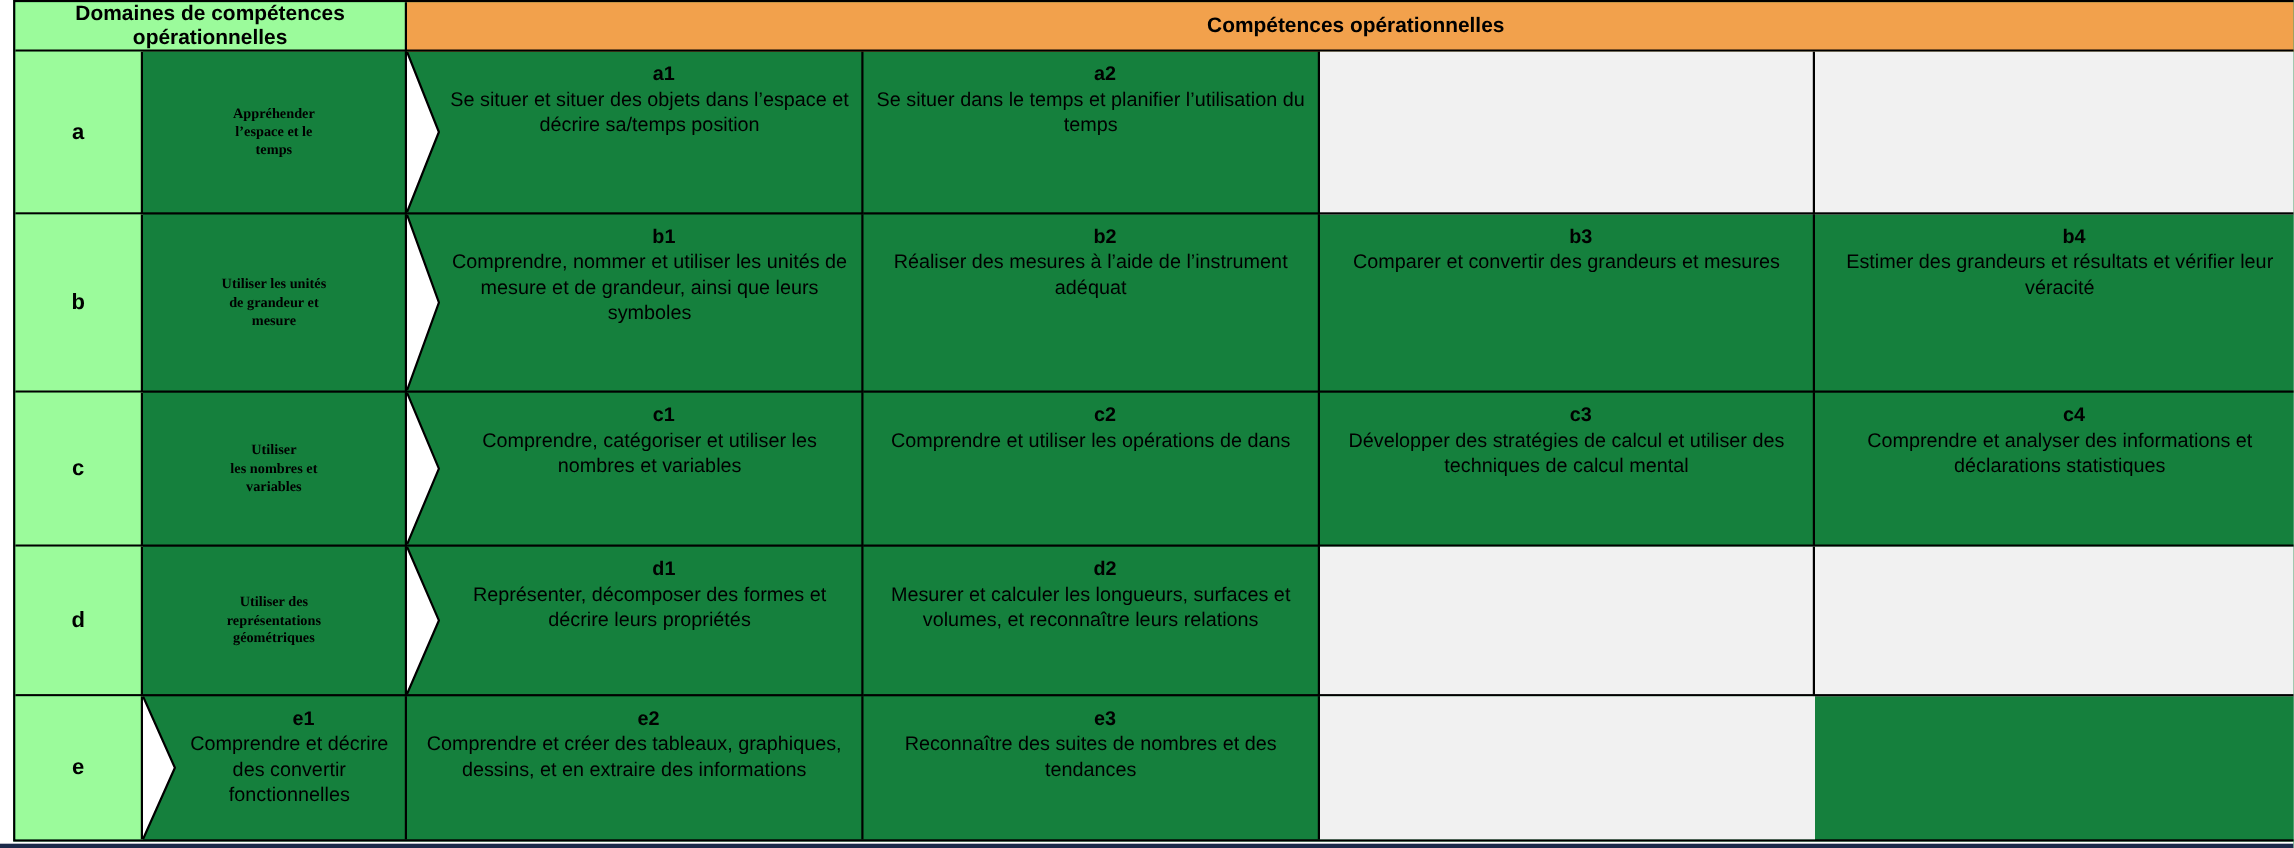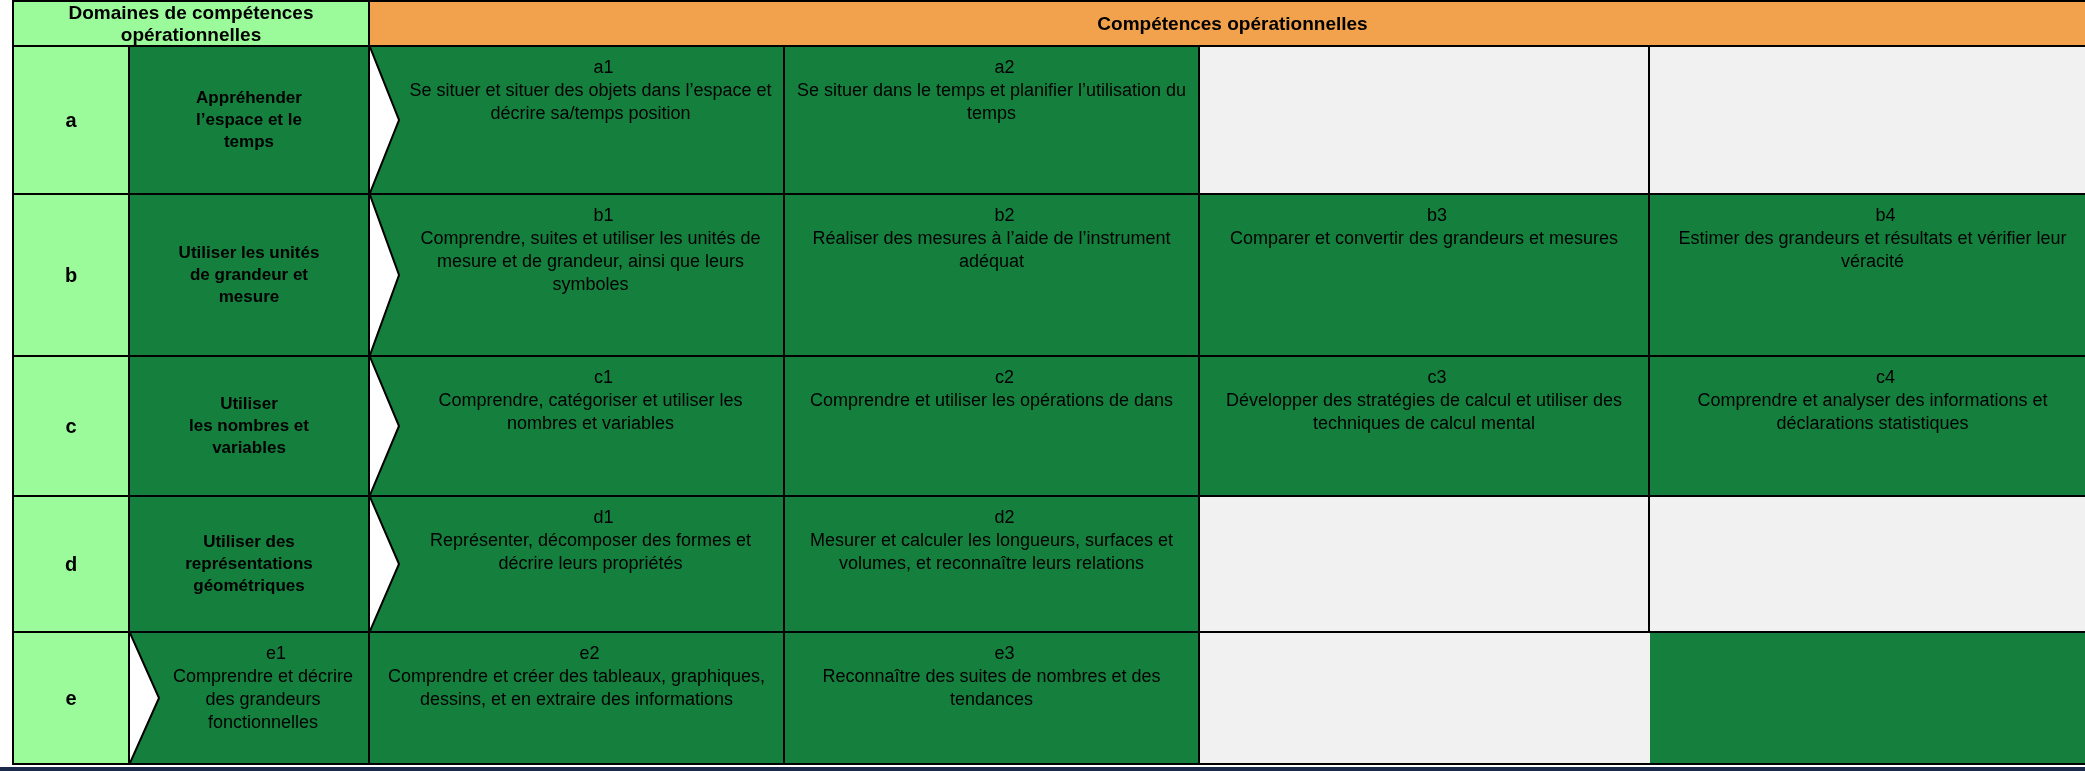--- a/index.html
+++ b/index.html
@@ -58,7 +58,7 @@
     font-size:18px; line-height:1.27;
   }
   .comp.first { position:relative; padding-left:38px; }
-  .comp .code { font-weight:normal;margin-left:26px; }
+  .comp .code { font-weight:bold;margin-left:26px; }
   .empty { background:#F1F1F1; }
   .chev {
     position:absolute; left:0; top:0;

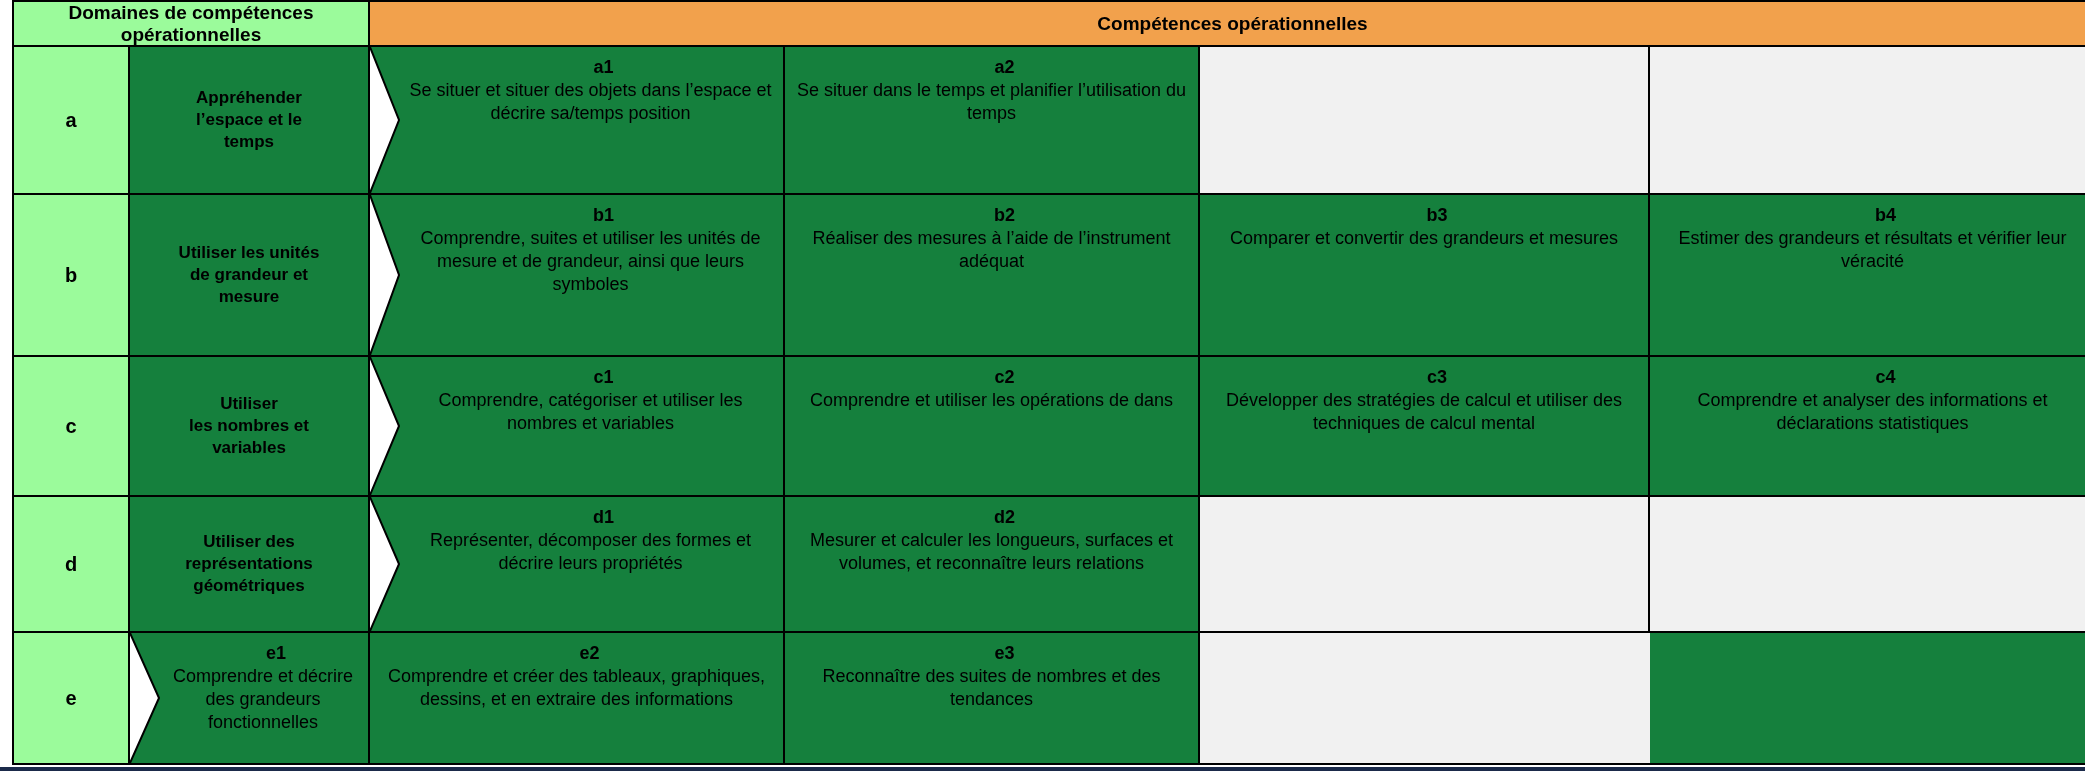--- a/index.html
+++ b/index.html
@@ -48,9 +48,10 @@
   }
   .domain {
     justify-content:center;
-    font-weight:bold; font-size:17px; line-height:1.3;
+    font-weight:bold; font-size:13px; line-height:1.3;
     white-space:pre-line;
     padding:4px 6px;
+    font-family:Liberation Serif, serif;
   }
   .comp {
     justify-content:flex-start;

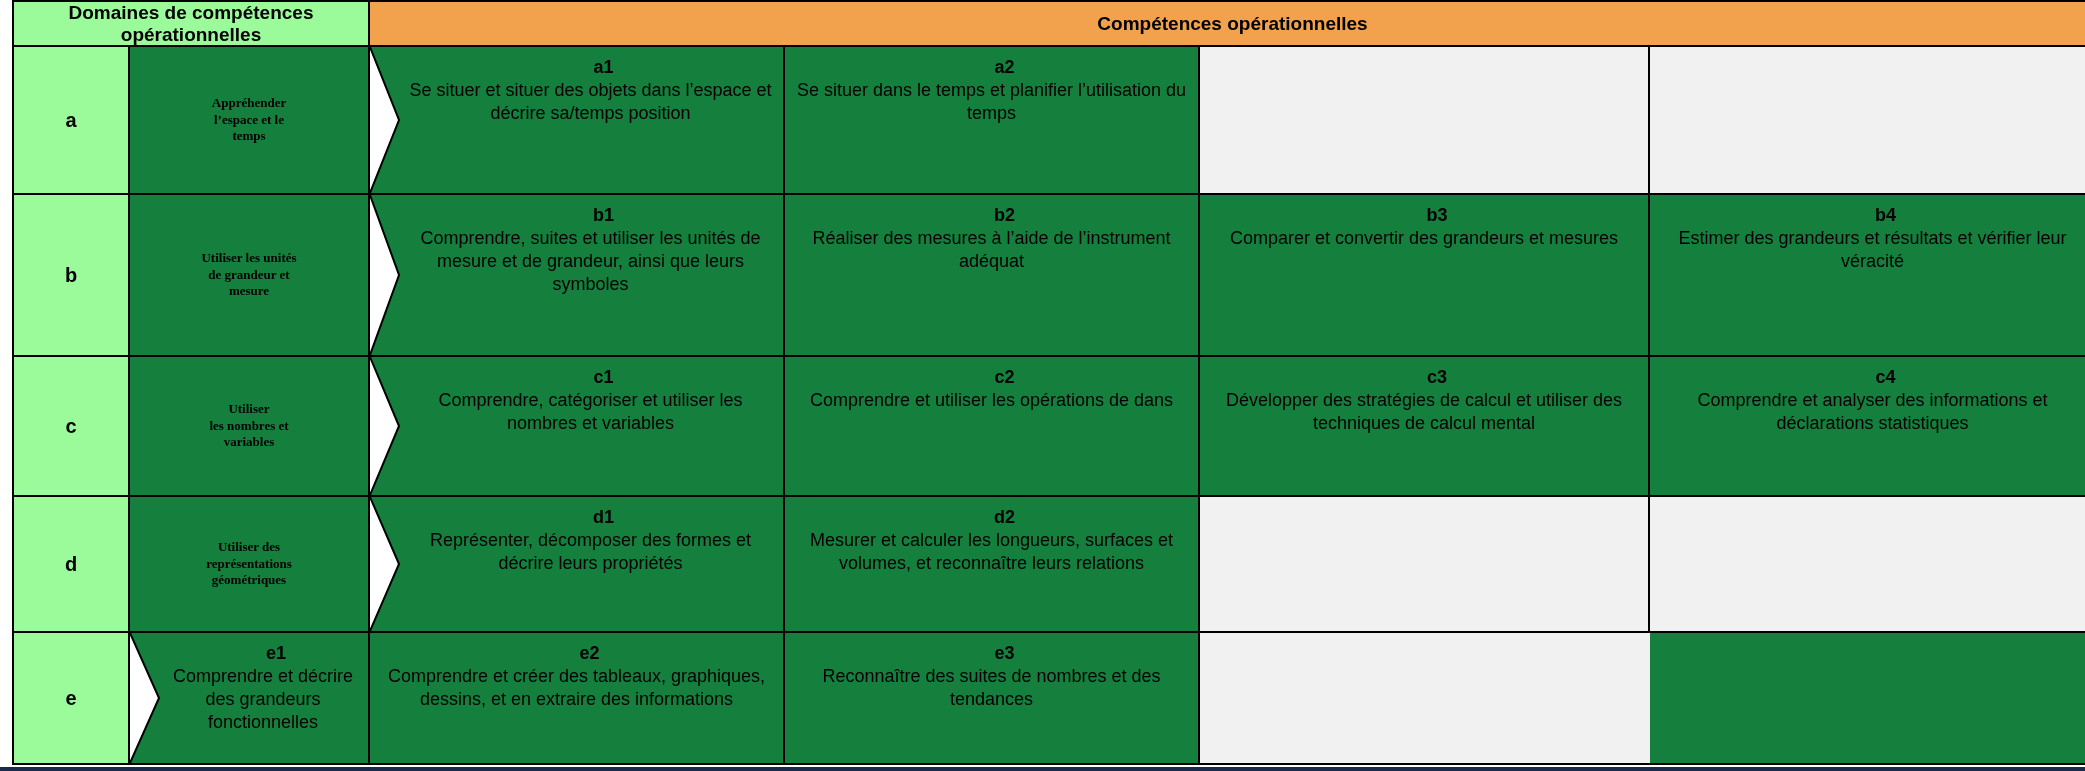--- a/index.html
+++ b/index.html
@@ -111,7 +111,7 @@
         <polyline points="0,0 29,50 0,100"></polyline>
       </svg>
     <div class="code">b1</div>
-    <div class="desc">Comprendre, suites et utiliser les unités de mesure et de grandeur, ainsi que leurs symboles</div>
+    <div class="desc">Comprendre, nommer et utiliser les unités de mesure et de grandeur, ainsi que leurs symboles</div>
   </div>
   <div class="cell comp">
     <div class="code">b2</div>

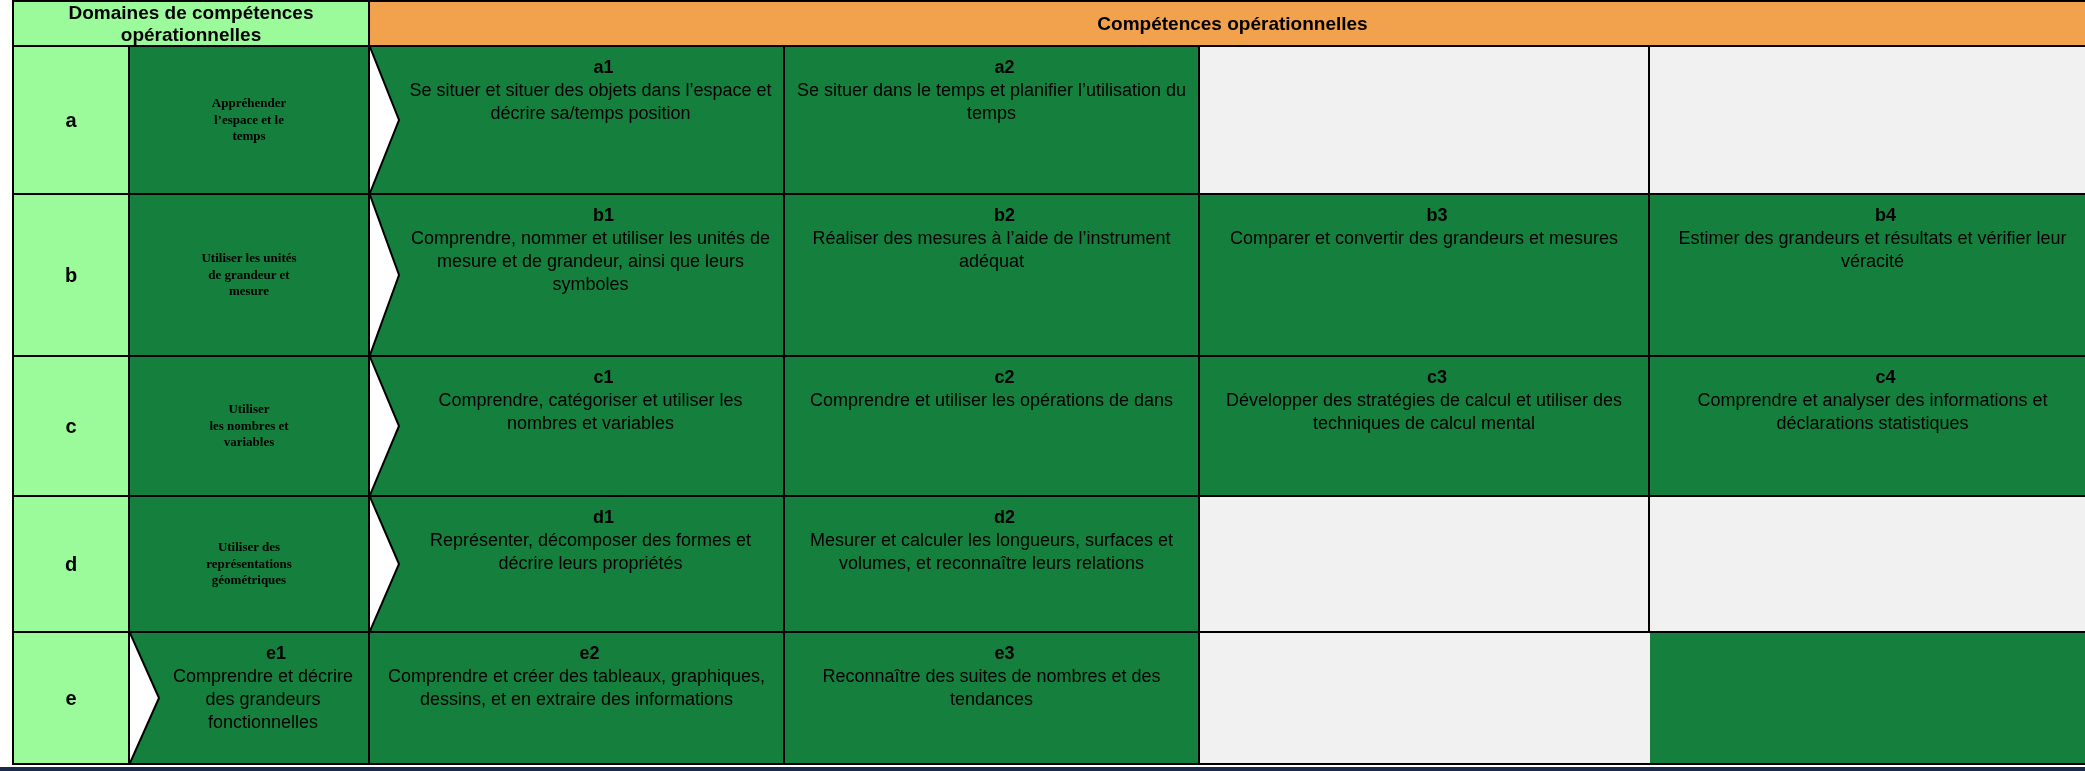--- a/index.html
+++ b/index.html
@@ -174,7 +174,7 @@
         <polyline points="0,0 29,50 0,100"></polyline>
       </svg>
     <div class="code">e1</div>
-    <div class="desc">Comprendre et décrire des grandeurs fonctionnelles</div>
+    <div class="desc">Comprendre et décrire des convertir fonctionnelles</div>
   </div>
   <div class="cell comp no-b">
     <div class="code">e2</div>

